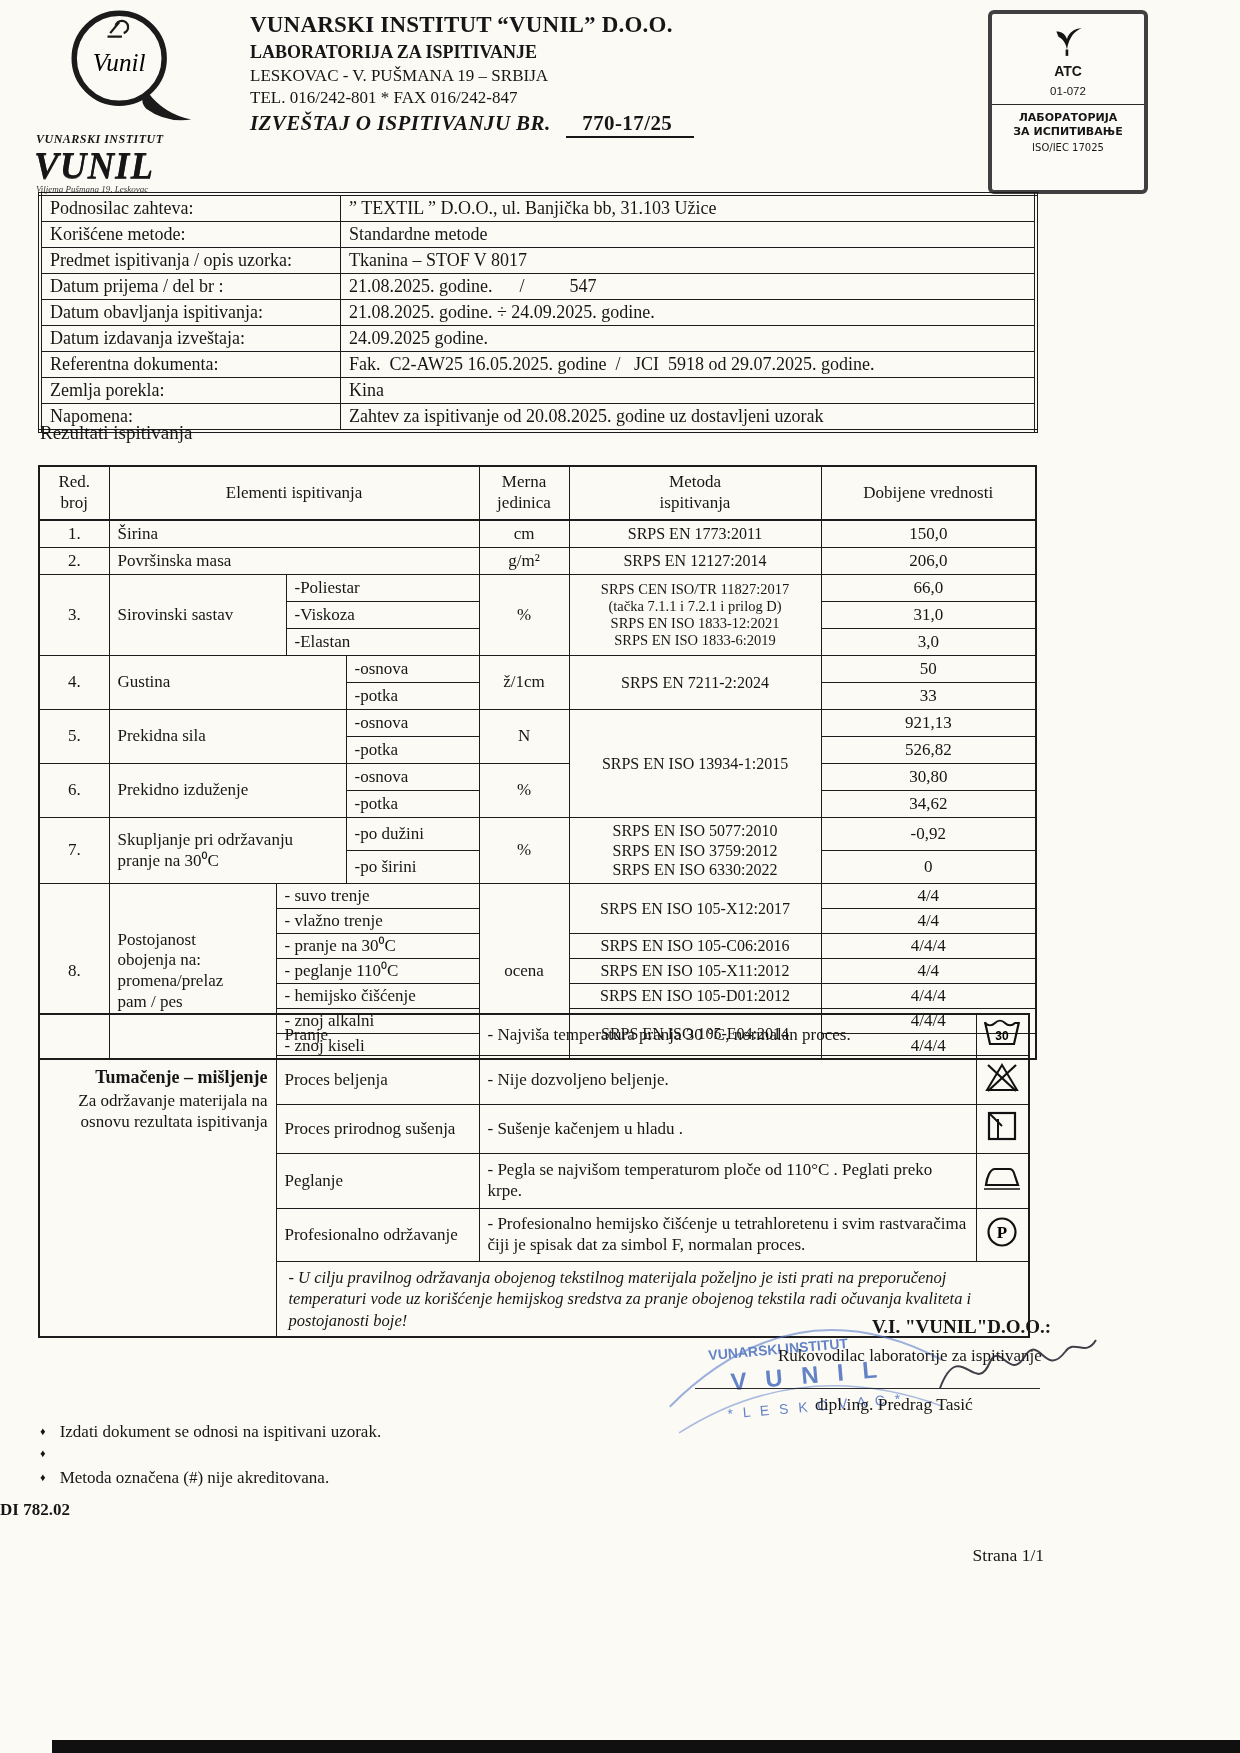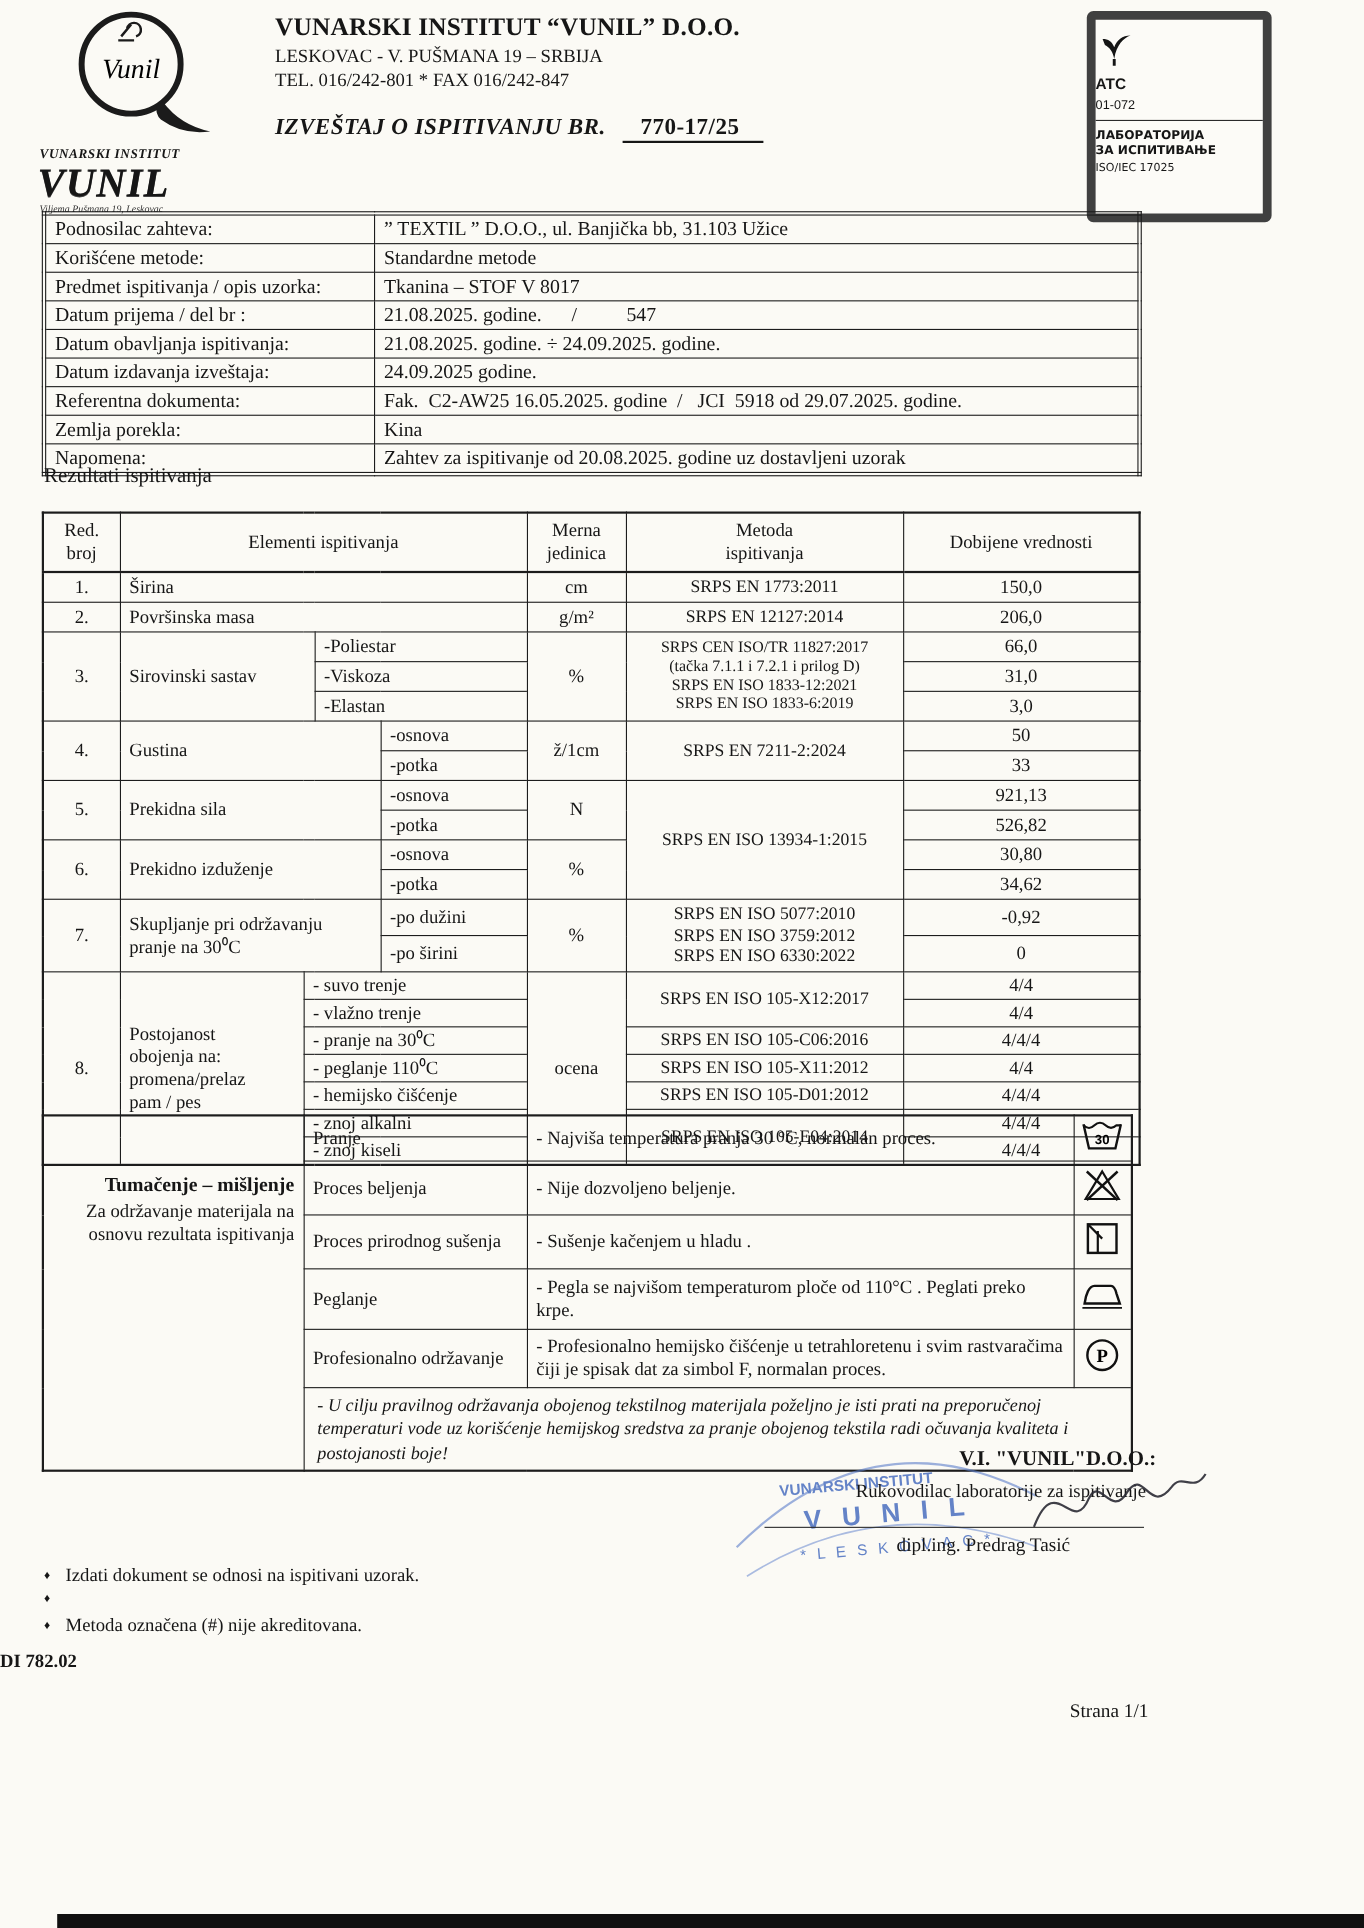--- a/index.html
+++ b/index.html
@@ -94,6 +94,7 @@
 
   <div class="center-block">
     <div class="company">VUNARSKI INSTITUT “VUNIL” D.O.O.</div>
+    <div class="lab">LABORATORIJA ZA ISPITIVANJE</div>
     <div class="addr">LESKOVAC - V. PUŠMANA 19 – SRBIJA</div>
     <div class="phone">TEL. 016/242-801 * FAX  016/242-847</div>
     <div class="report-title">

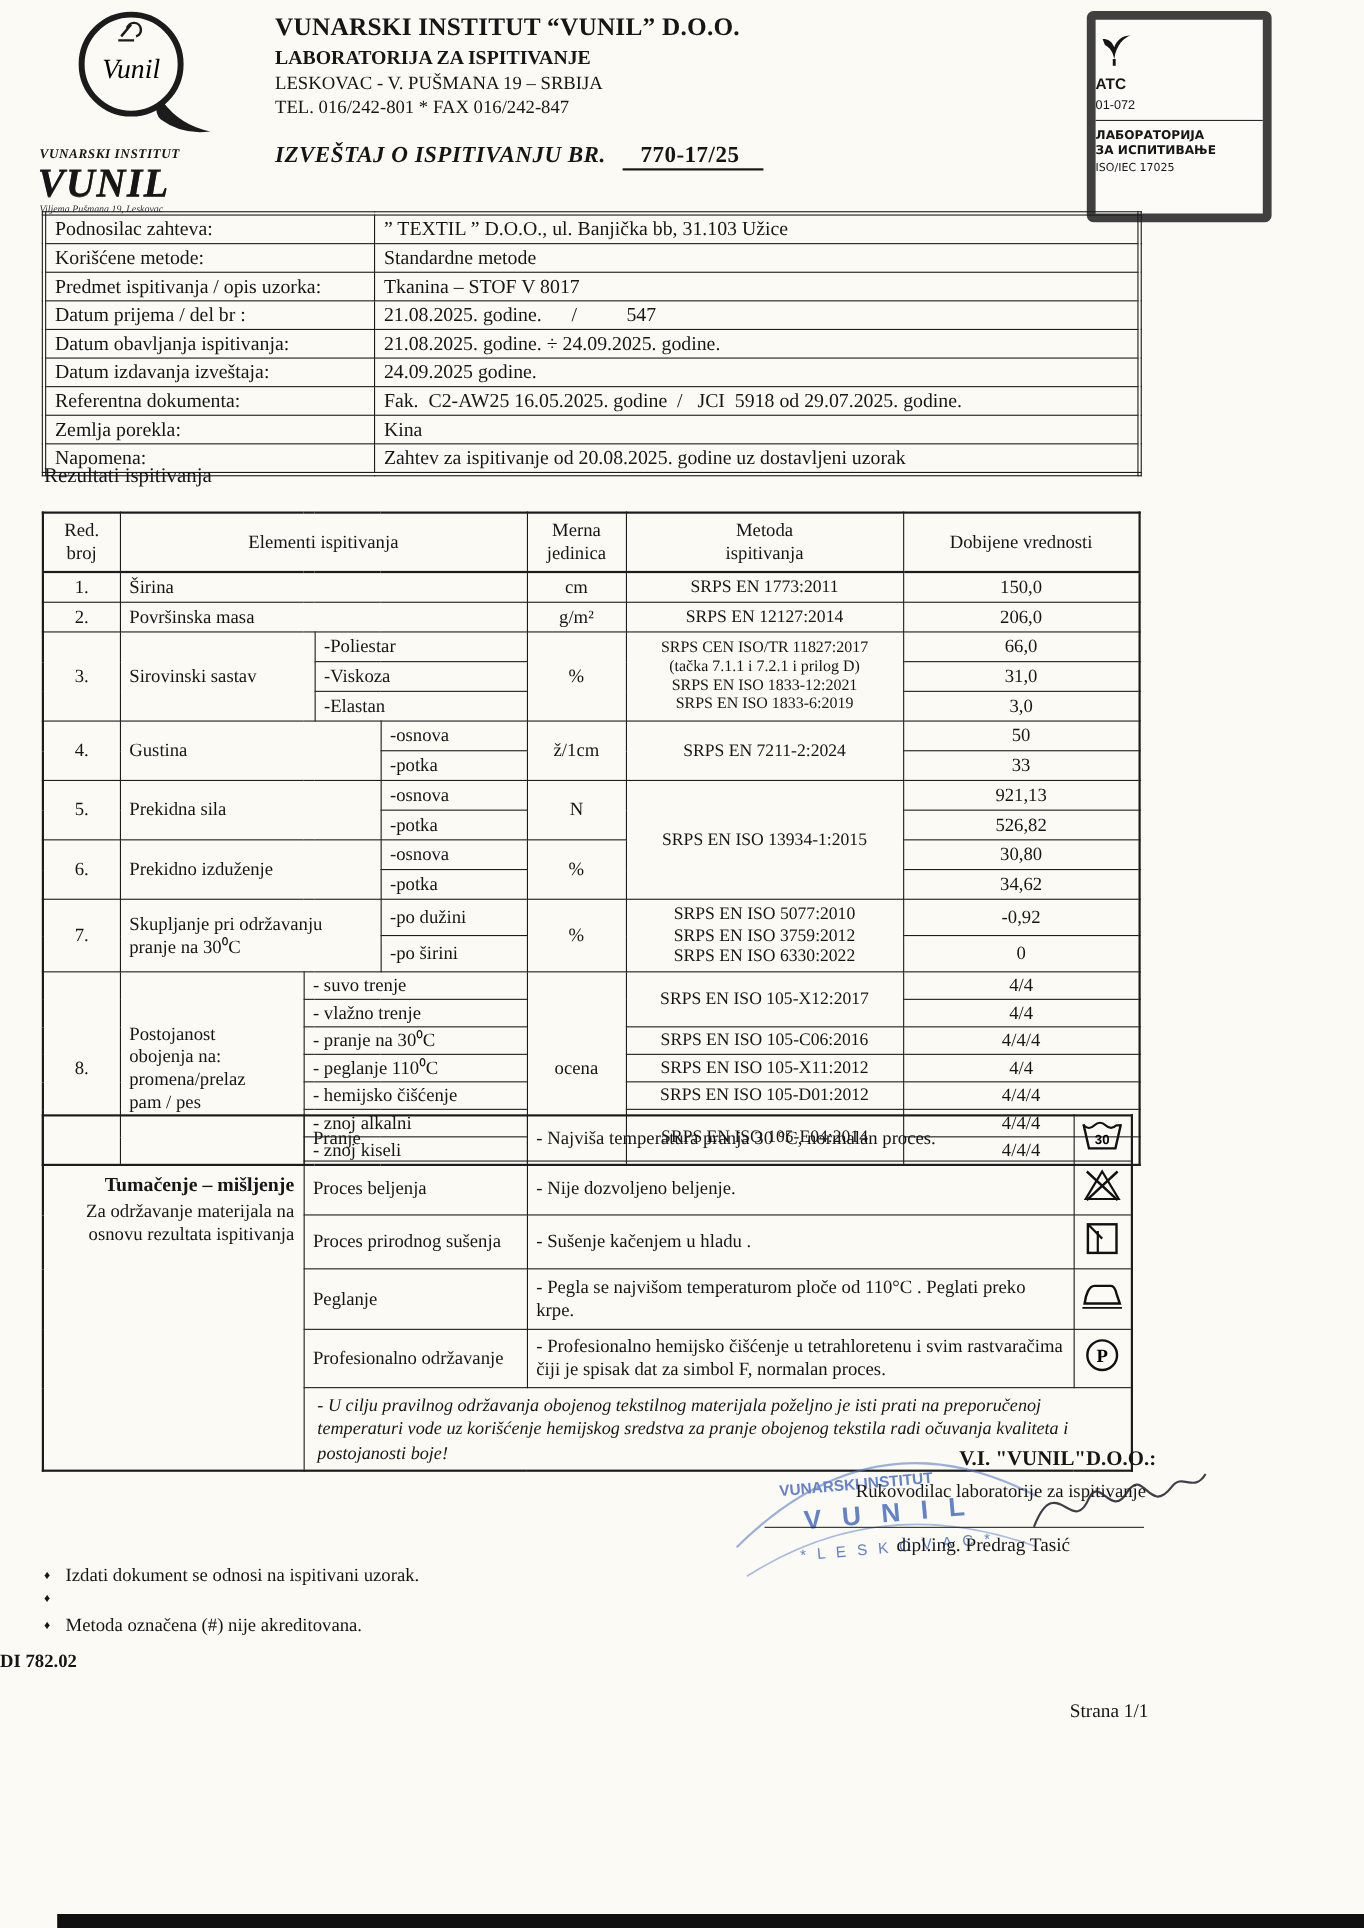--- a/index.html
+++ b/index.html
@@ -19,7 +19,7 @@
   .phone{font-size:17px;margin-top:2px}
   .report-title{margin-top:20px;font-size:21px;font-weight:bold;font-style:italic;letter-spacing:.4px}
   .report-number{font-style:normal;border-bottom:2px solid #161616;padding:0 22px 1px 16px;margin-left:10px}
-  .atc-box{position:absolute;left:988px;top:10px;width:152px;height:176px;border:8px solid #404040;border-radius:6px;background:#fcfbf7}
+  .atc-box{position:absolute;left:988px;top:10px;width:152px;height:176px;border:4px solid #404040;border-radius:6px;text-align:center;background:#fcfbf7}
   .atc-name{font-family:"Liberation Sans",sans-serif;font-weight:bold;font-size:14px;margin-top:1px}
   .atc-number{font-family:"Liberation Sans",sans-serif;font-size:11.5px;margin-top:6px}
   .atc-divider{border:none;border-top:1.5px solid #2a2a2a;margin:7px 0 6px 0}

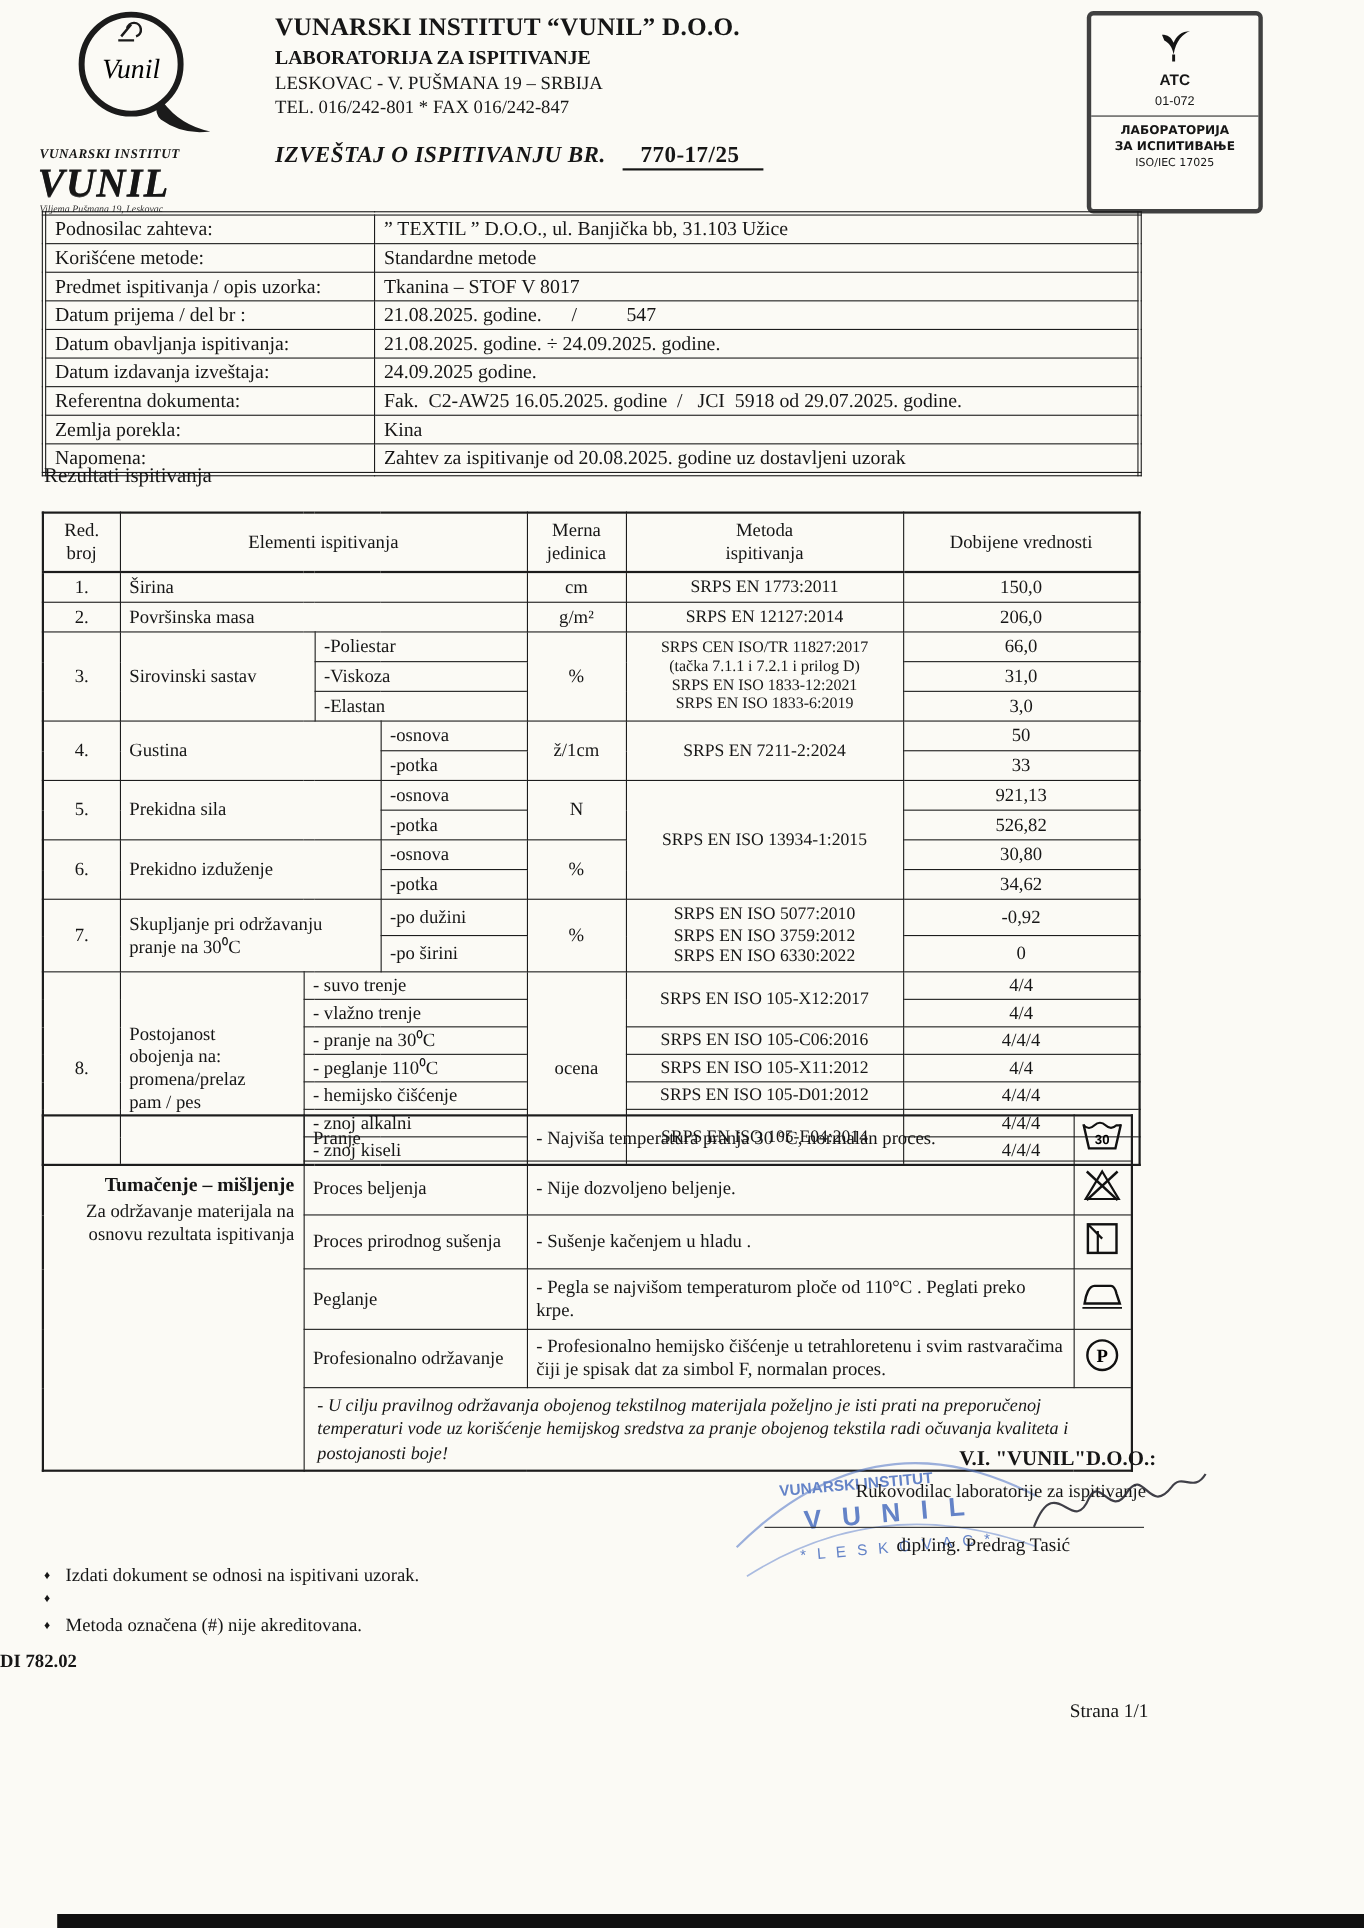--- a/index.html
+++ b/index.html
@@ -17,7 +17,7 @@
   .lab{font-size:18px;font-weight:bold;margin-top:4px}
   .addr{font-size:17px;margin-top:3px}
   .phone{font-size:17px;margin-top:2px}
-  .report-title{margin-top:20px;font-size:21px;font-weight:bold;font-style:italic;letter-spacing:.4px}
+  .report-title{margin-top:3px;font-size:21px;font-weight:bold;font-style:italic;letter-spacing:.4px}
   .report-number{font-style:normal;border-bottom:2px solid #161616;padding:0 22px 1px 16px;margin-left:10px}
   .atc-box{position:absolute;left:988px;top:10px;width:152px;height:176px;border:4px solid #404040;border-radius:6px;text-align:center;background:#fcfbf7}
   .atc-name{font-family:"Liberation Sans",sans-serif;font-weight:bold;font-size:14px;margin-top:1px}

